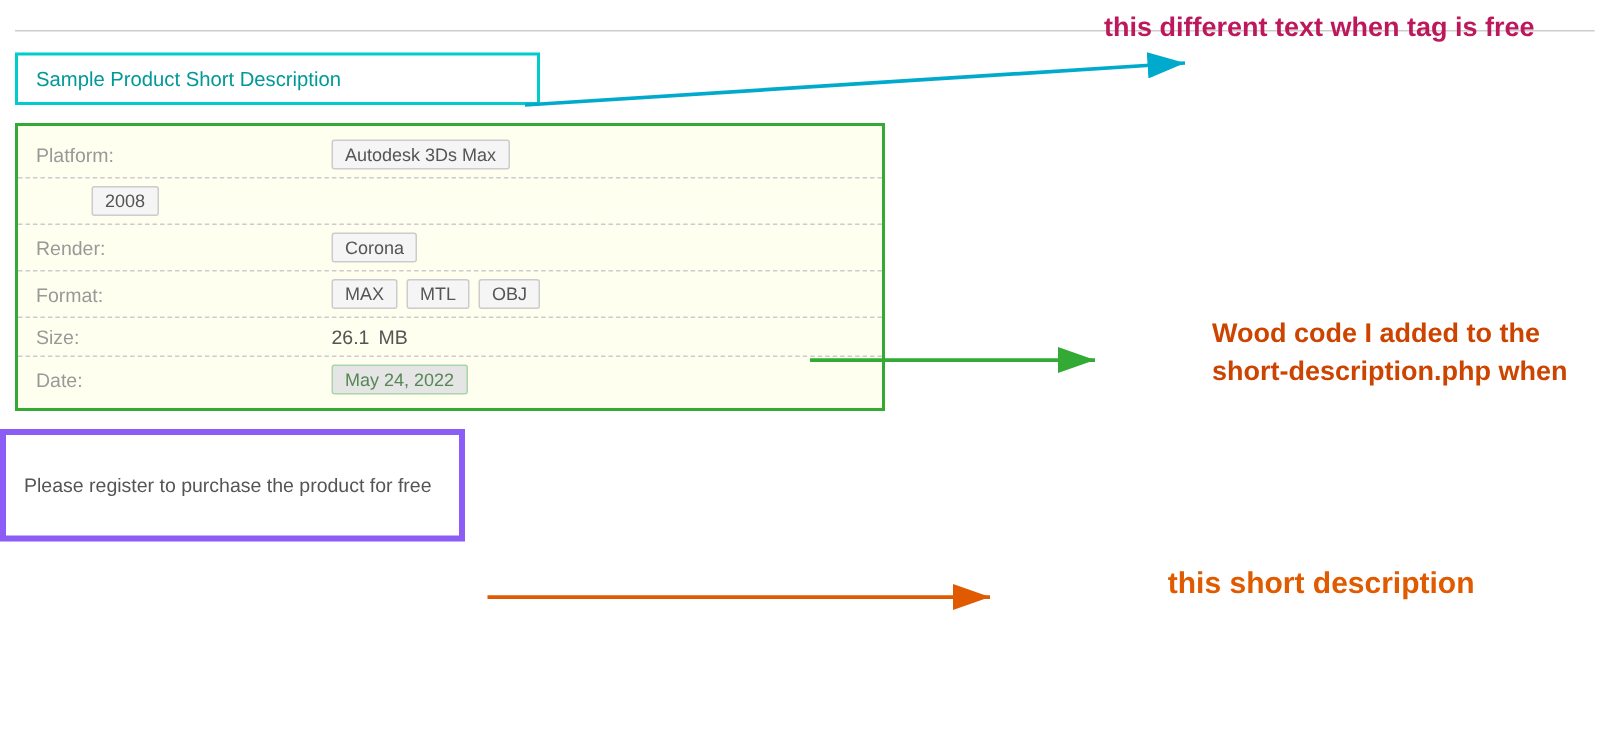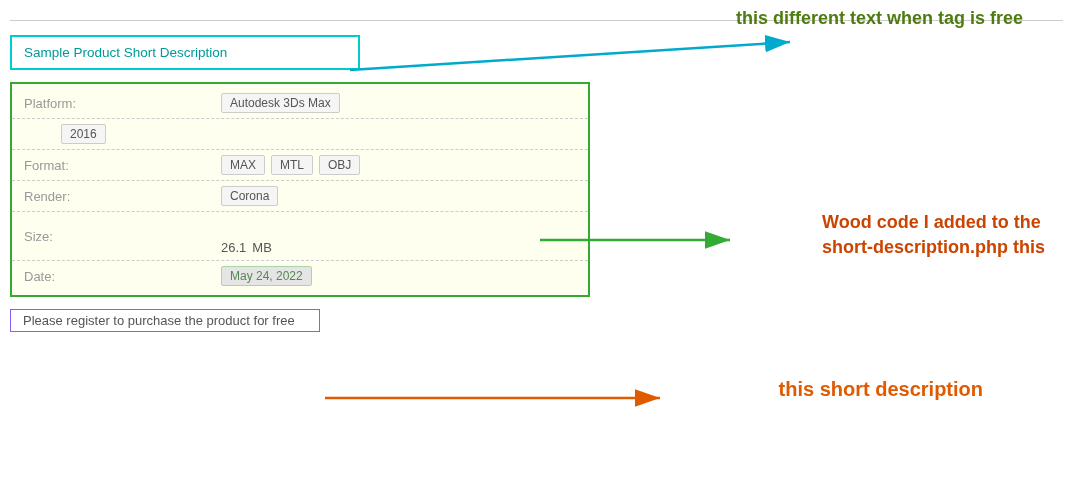--- a/index.html
+++ b/index.html
@@ -30,7 +30,7 @@
     .annotation-top-text {
       font-size: 18px;
       font-weight: bold;
-      color: #4d7c0f;
+      color: #be185d;
     }
 
     

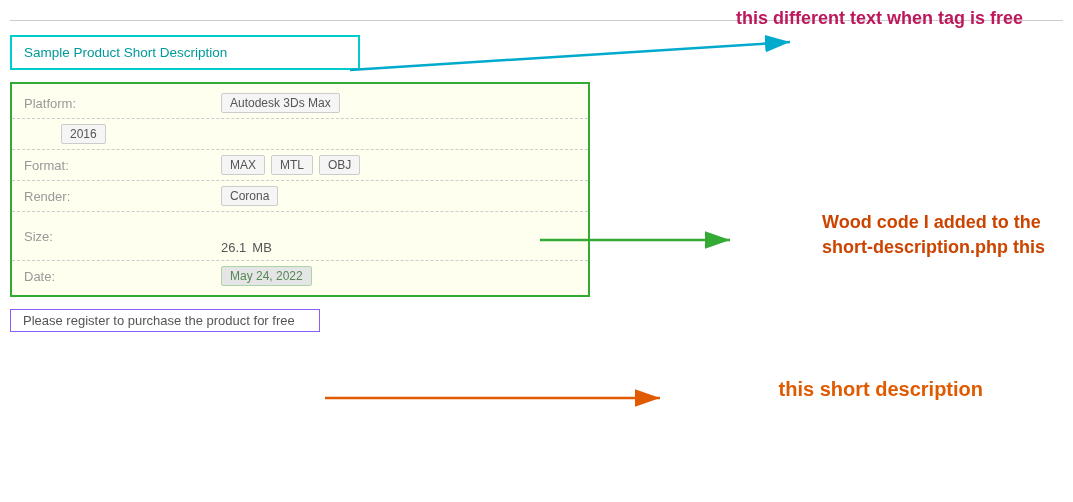--- a/index.html
+++ b/index.html
@@ -148,7 +148,7 @@
 
     <div class="detail-row">
       <div class="detail-value">
-        <span class="tag-badge">2016</span>
+        <span class="tag-badge">2008</span>
       </div>
     </div>
 

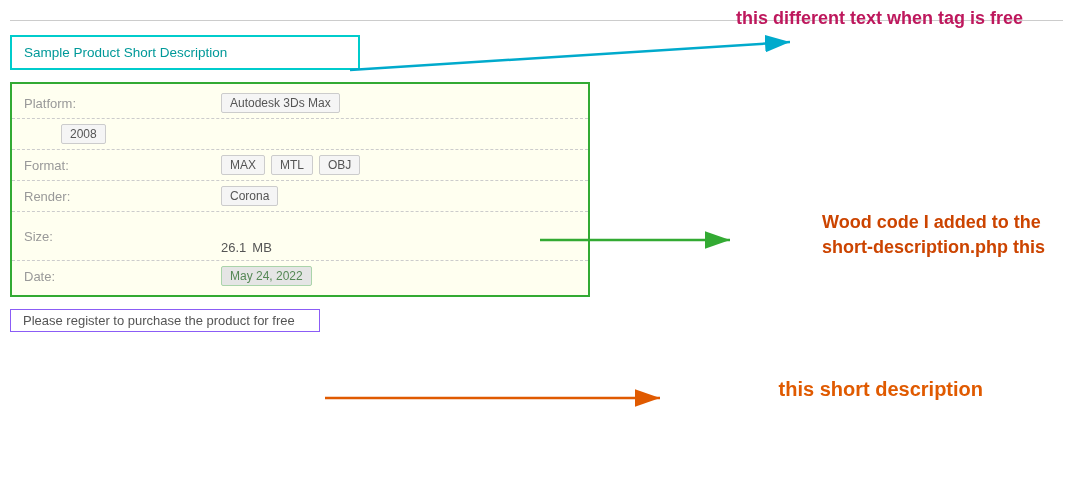--- a/index.html
+++ b/index.html
@@ -153,18 +153,18 @@
     </div>
 
     <div class="detail-row">
+      <span class="detail-label">Render:</span>
+      <div class="detail-value">
+        <span class="tag-badge">Corona</span>
+      </div>
+    </div>
+
+    <div class="detail-row">
       <span class="detail-label">Format:</span>
       <div class="detail-value">
         <span class="tag-badge">MAX</span>
         <span class="tag-badge">MTL</span>
         <span class="tag-badge">OBJ</span>
-      </div>
-    </div>
-
-    <div class="detail-row">
-      <span class="detail-label">Render:</span>
-      <div class="detail-value">
-        <span class="tag-badge">Corona</span>
       </div>
     </div>
 

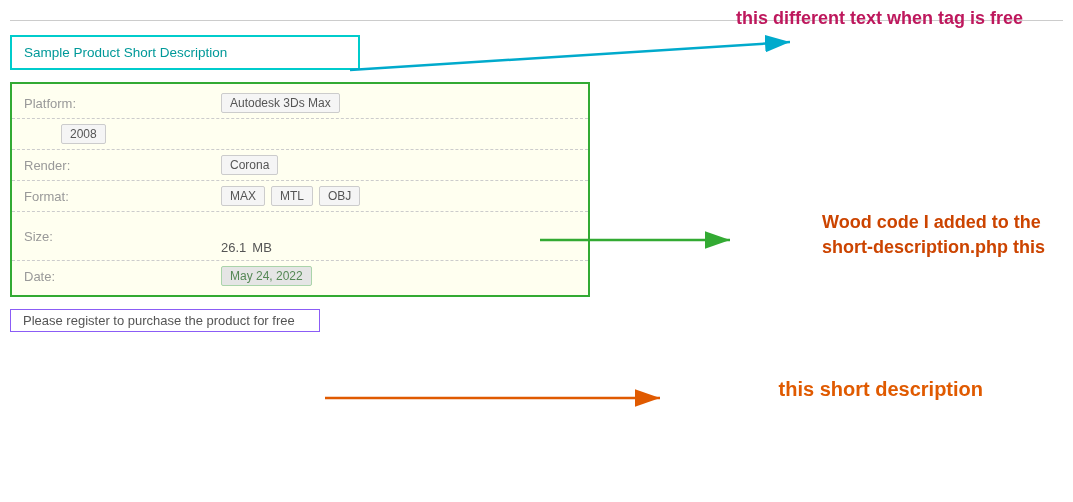--- a/index.html
+++ b/index.html
@@ -91,7 +91,6 @@
     .size-value {
       color: #555;
       font-size: 13px;
-      margin-top: 23px;
     }
 
     

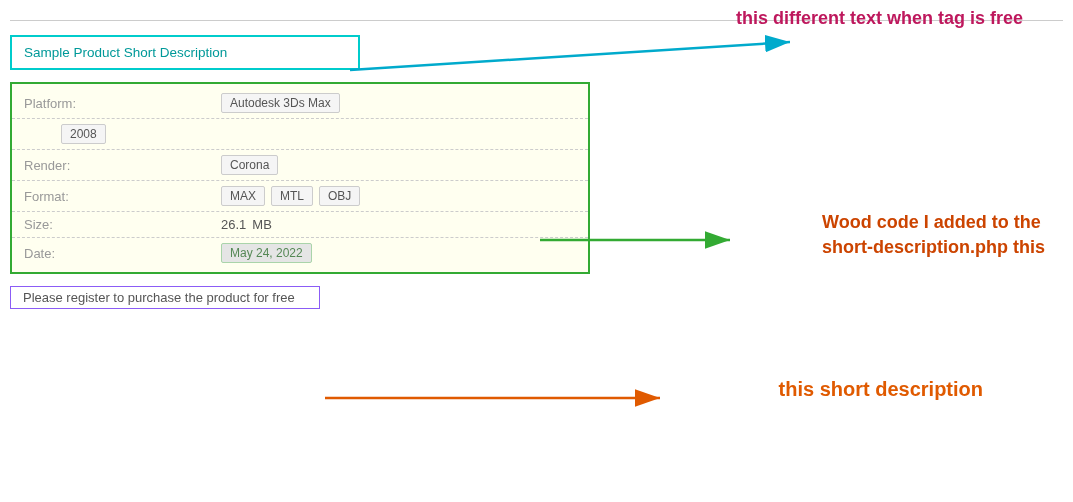--- a/index.html
+++ b/index.html
@@ -187,7 +187,7 @@
   
   <div style="position:absolute; top:210px; right:28px; font-size:18px; font-weight:bold; color:#cc4400; line-height:1.4; text-align:left; max-width:320px;">
     <span>Wood code I added to the</span><br>
-    <span>short-description.php this</span>
+    <span>short-description.php when</span>
   </div>
 
   

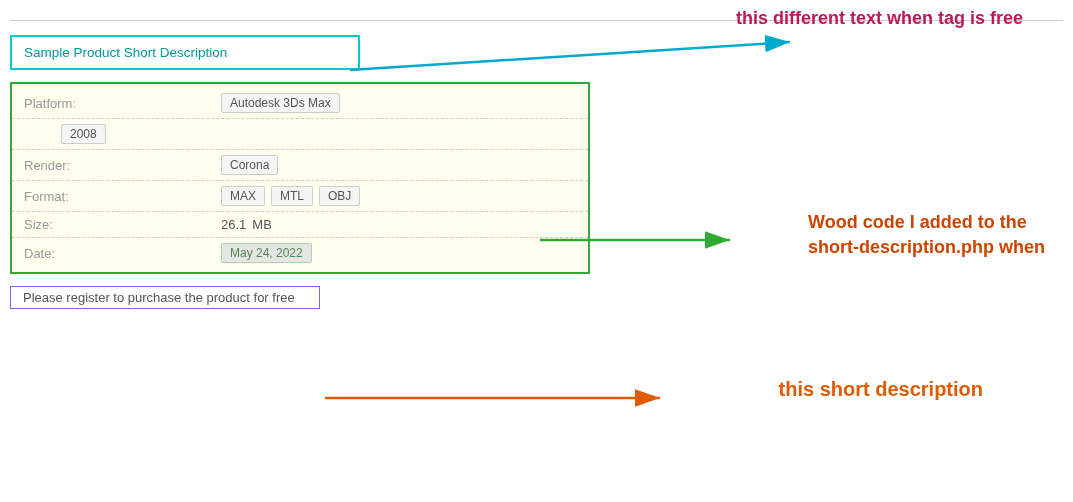--- a/index.html
+++ b/index.html
@@ -95,9 +95,9 @@
 
     
     .free-reg-box {
-      border: 1px solid #8b5cf6;
-      padding: 3px 12px;
-      margin: 0 10px 12px 10px;
+      border: 4px solid #8b5cf6;
+      padding: 26px 12px;
+      margin: 0 10px 12px 0;
       display: inline-block;
       min-width: 310px;
       max-width: 320px;

